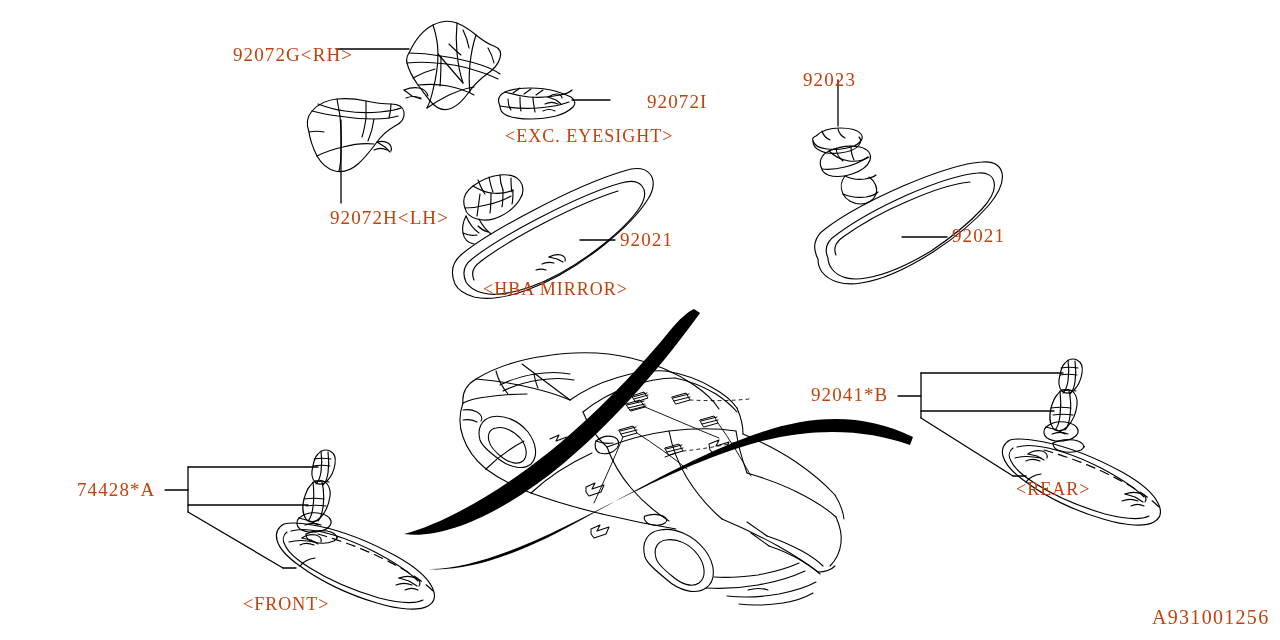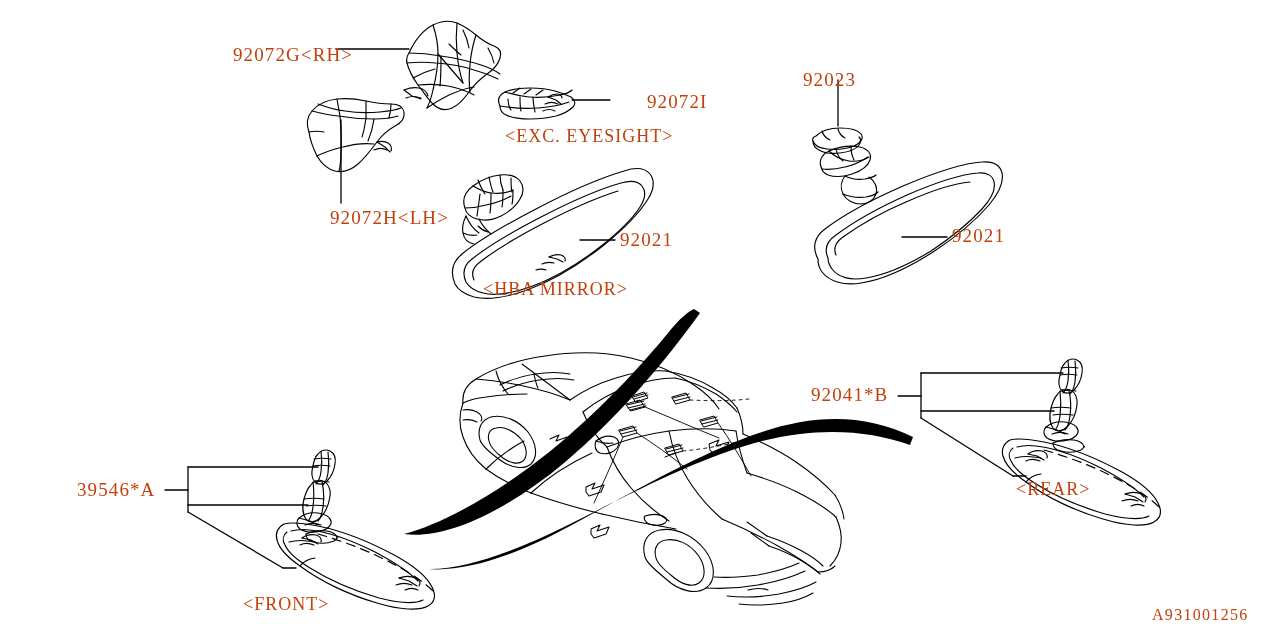--- a/index.html
+++ b/index.html
@@ -452,7 +452,7 @@
 <div class="lbl sub nosel" style="left:483px;top:280px;">&lt;HBA MIRROR&gt;</div>
 <div class="lbl nosel" style="left:803px;top:70px;">92023</div>
 <div class="lbl nosel" style="left:952px;top:226px;">92021</div>
-<div class="lbl nosel" style="left:77px;top:480px;">39546*A</div>
+<div class="lbl nosel" style="left:77px;top:480px;">74428*A</div>
 <div class="lbl sub nosel" style="left:243px;top:595px;">&lt;FRONT&gt;</div>
 <div class="lbl nosel" style="left:811px;top:385px;text-align:right;">92041*B</div>
 <div class="lbl sub nosel" style="left:1016px;top:480px;">&lt;REAR&gt;</div>

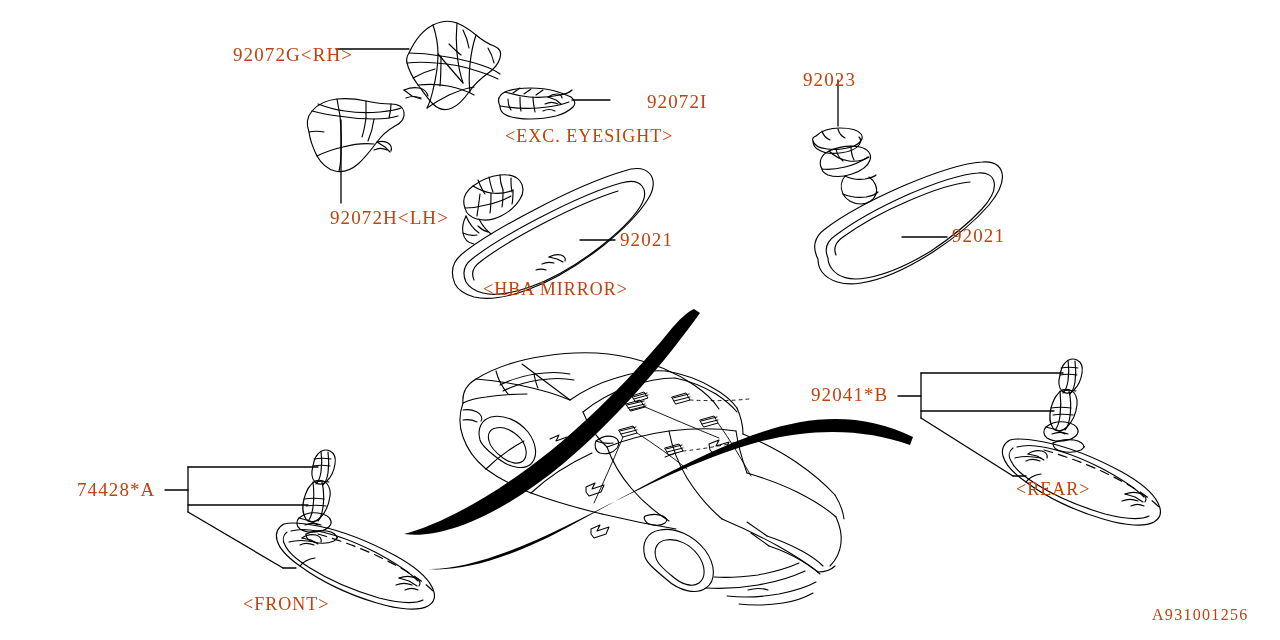--- a/index.html
+++ b/index.html
@@ -22,7 +22,7 @@
     -webkit-font-smoothing:none;
   }
   .lbl.sub{font-size:18px;letter-spacing:1.0px;}
-  .lbl.code{font-size:16px;letter-spacing:1.3px;}
+  .lbl.code{font-size:20px;letter-spacing:1.3px;}
   .nosel{user-select:none;}
 </style>
 </head>

